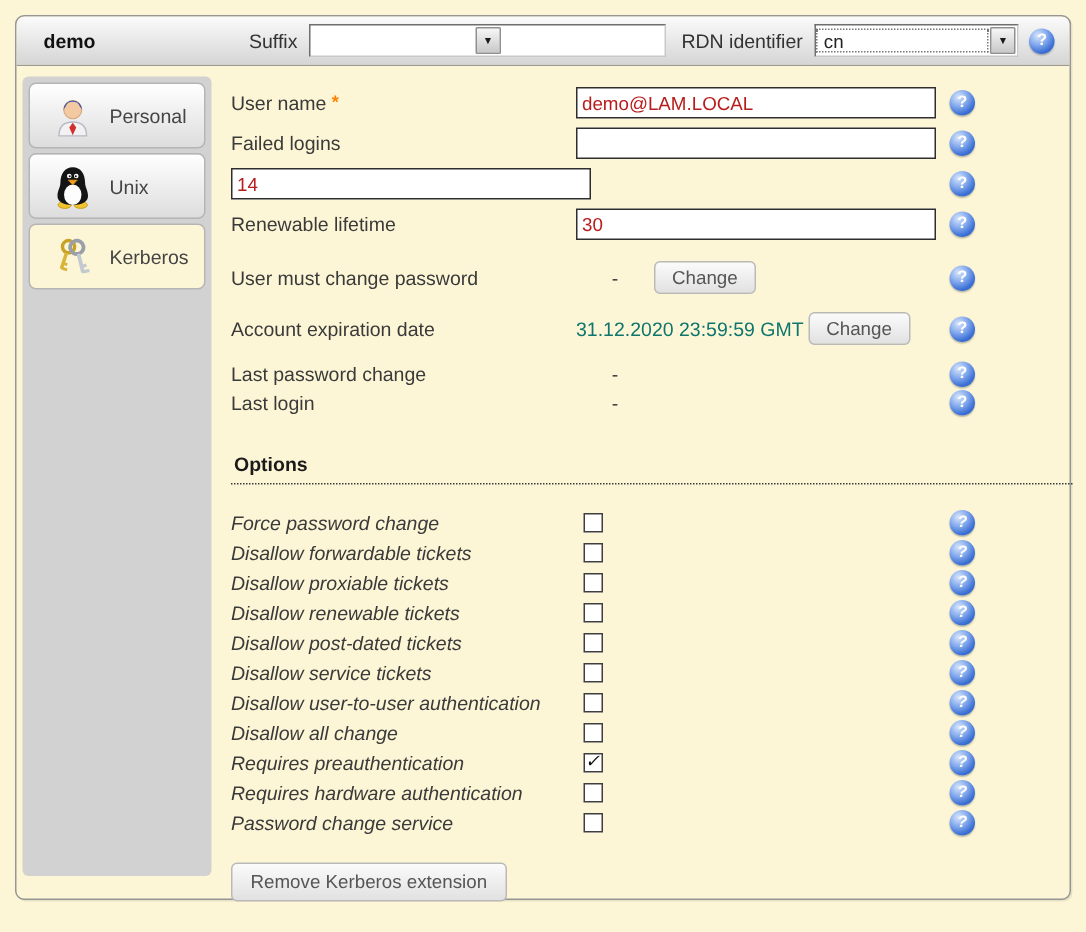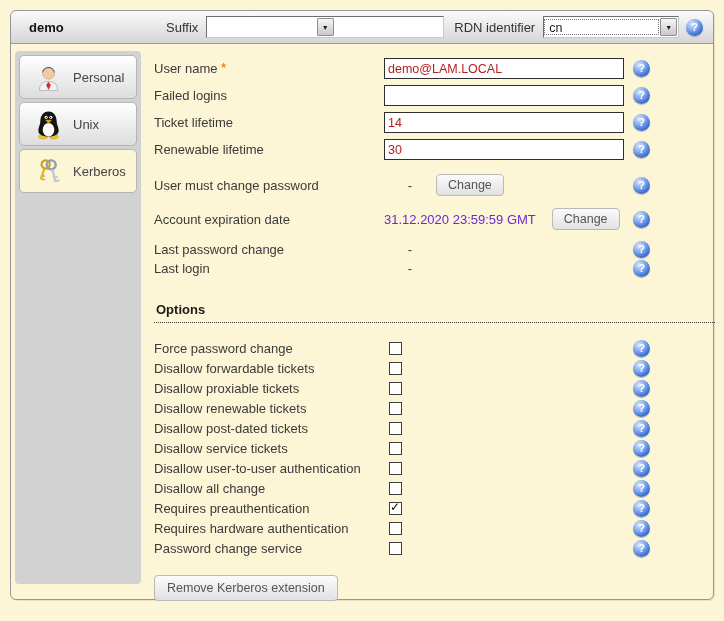--- a/index.html
+++ b/index.html
@@ -200,7 +200,6 @@
       </div>
 
       <div class="row row-input">
-        <span class="lbl">Ticket lifetime</span>
         <input class="txt" type="text" value="14" style="">
         <span class="help">?</span>
       </div>

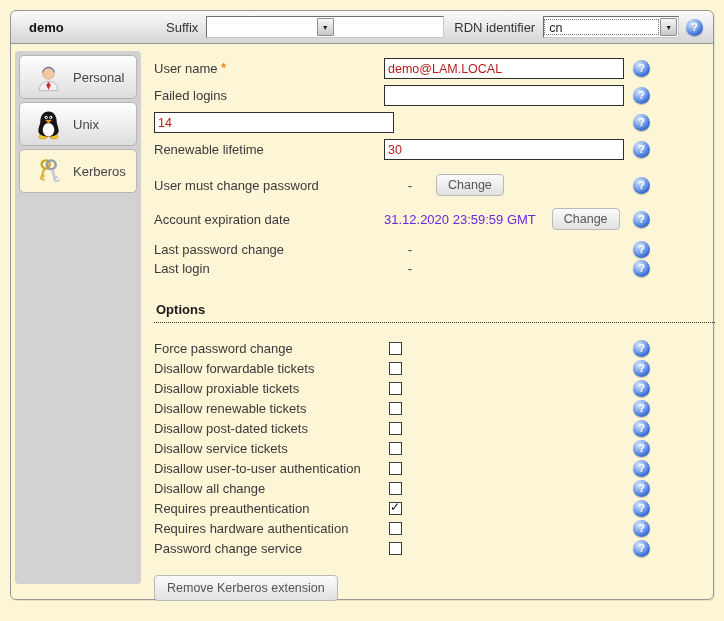--- a/index.html
+++ b/index.html
@@ -99,7 +99,7 @@
   }
   .row-pwchange { margin-top:14px; }
   .row-expire { margin-top:12px; }
-  .expire-val { flex:none; margin-right:16px; color:#6d28d9; }
+  .expire-val { flex:none; margin-right:3px; color:#0f766e; }
   .row-info { height:19px; }
   .rows-info { margin-top:10px; }
   .options-heading {

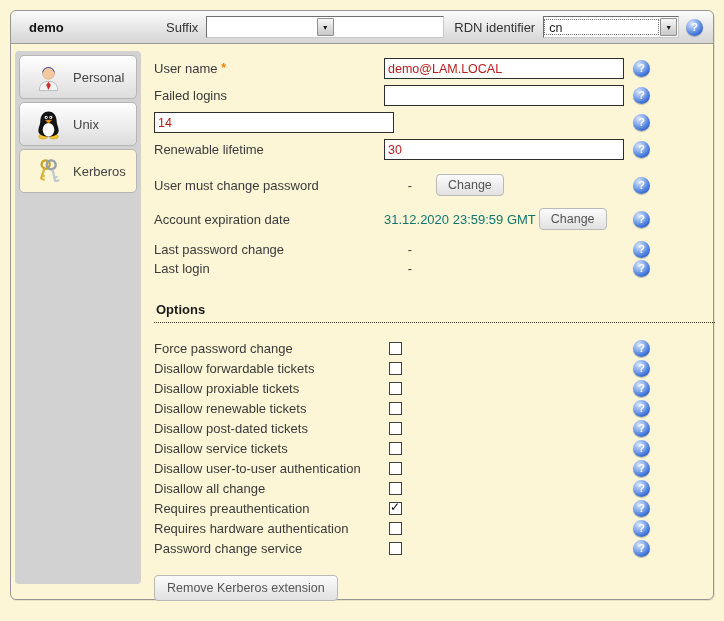--- a/index.html
+++ b/index.html
@@ -107,7 +107,7 @@
     font-weight:bold; color:#1a1a1a;
     border-bottom:1px dotted #3a3a3a; padding:0 0 5px 2px;
   }
-  .row-cb { height:20px; }
+  .row-cb { height:20px;font-style:italic; }
   .checkbox {
     width:13px; height:13px; flex:none; margin-left:5px;
     background:#fff; border:1px solid #3f3f3f; position:relative;

